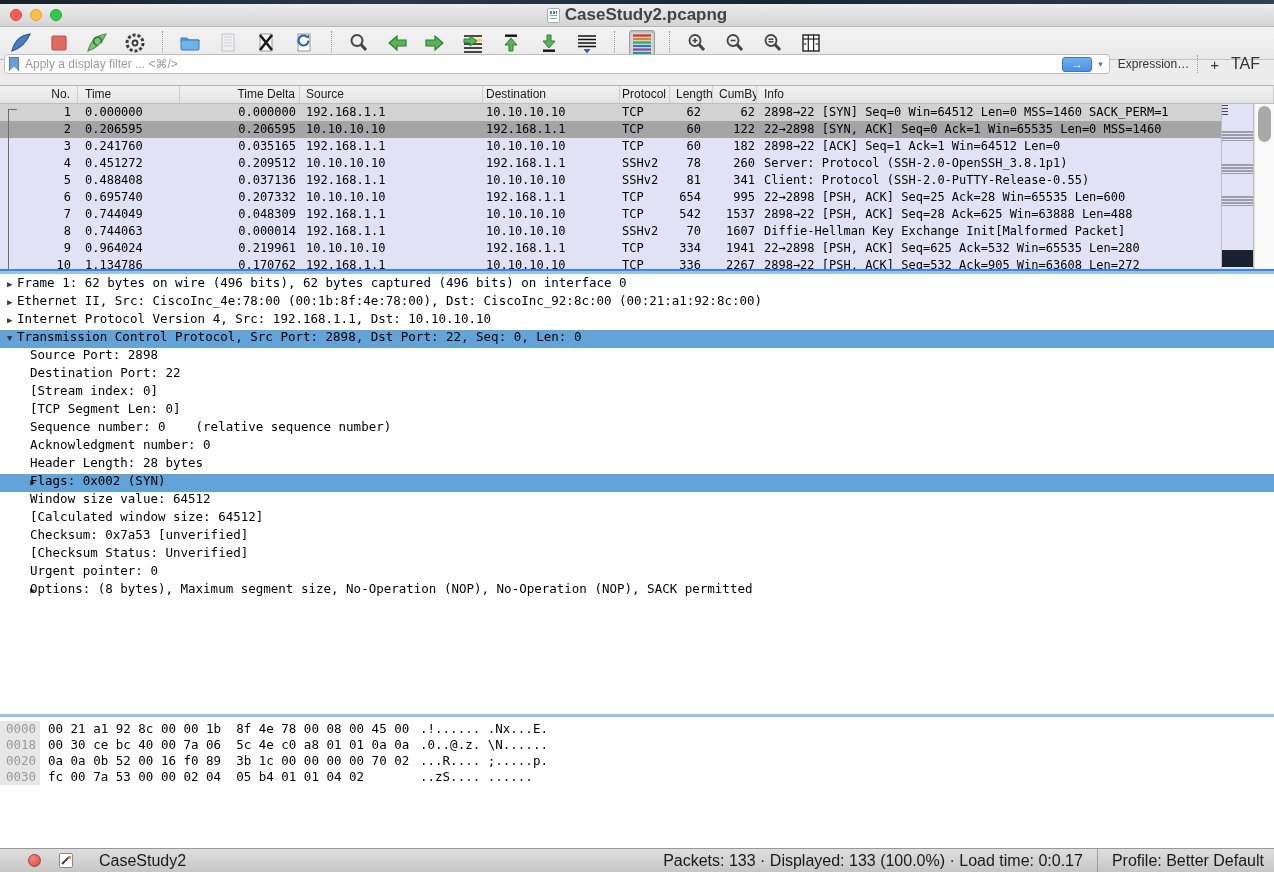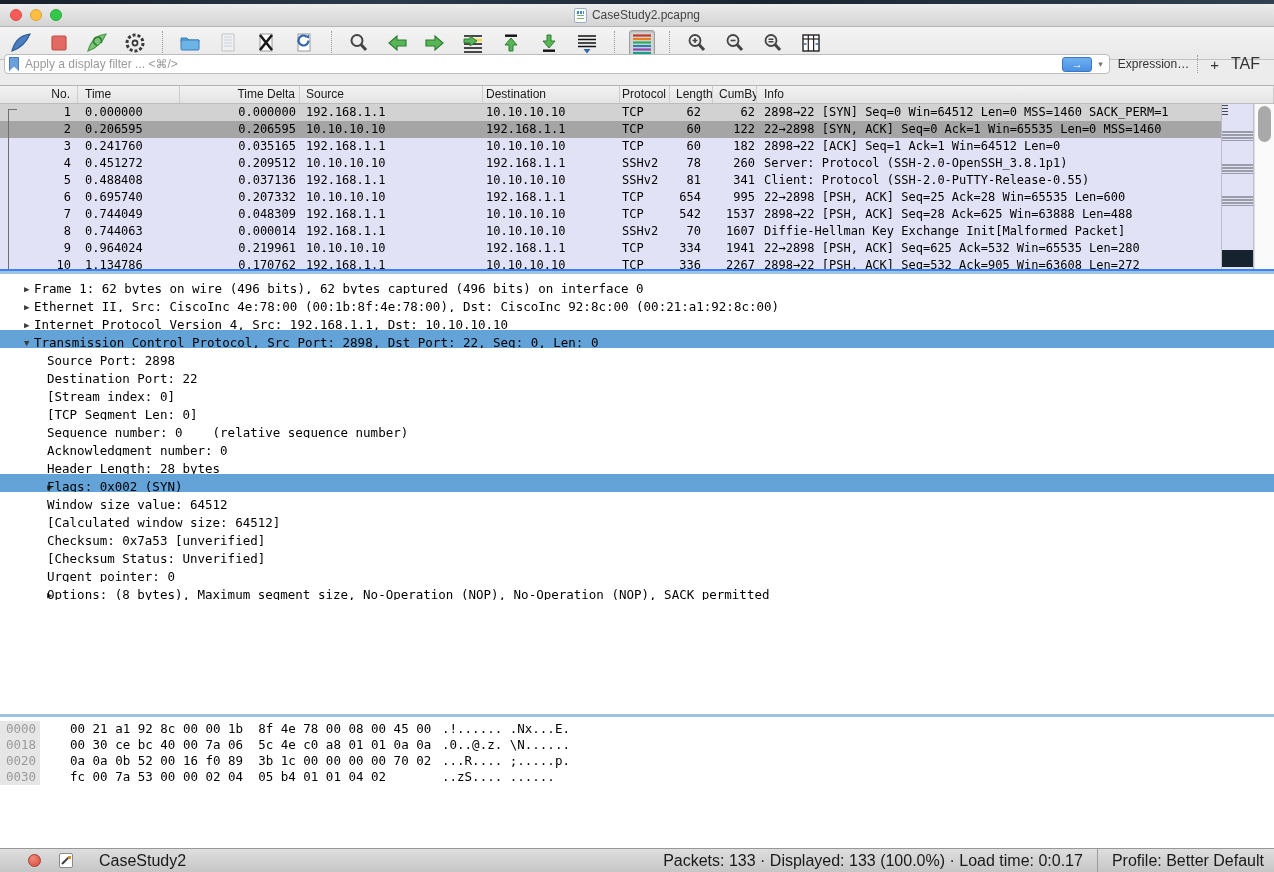--- a/index.html
+++ b/index.html
@@ -24,7 +24,7 @@
     background:repeating-linear-gradient(90deg,#4a84c4 0 2px,#fff 2px 3px); }
   .doc-ico::after { content:""; position:absolute; left:2px; bottom:2px; right:2px; height:5px;
     background:repeating-linear-gradient(#7fb069 0 1px,#fff 1px 3px); }
-  .win-title { font-size:12px; font-weight:normal; color:#434343;text-align:center; }
+  .win-title { font-size:17px; font-weight:bold; color:#434343;text-align:center; }
 
   
   .toolbar { height:33px; background:linear-gradient(#f3f3f3,#e9e9e9); border-bottom:1px solid #c2c2c2;

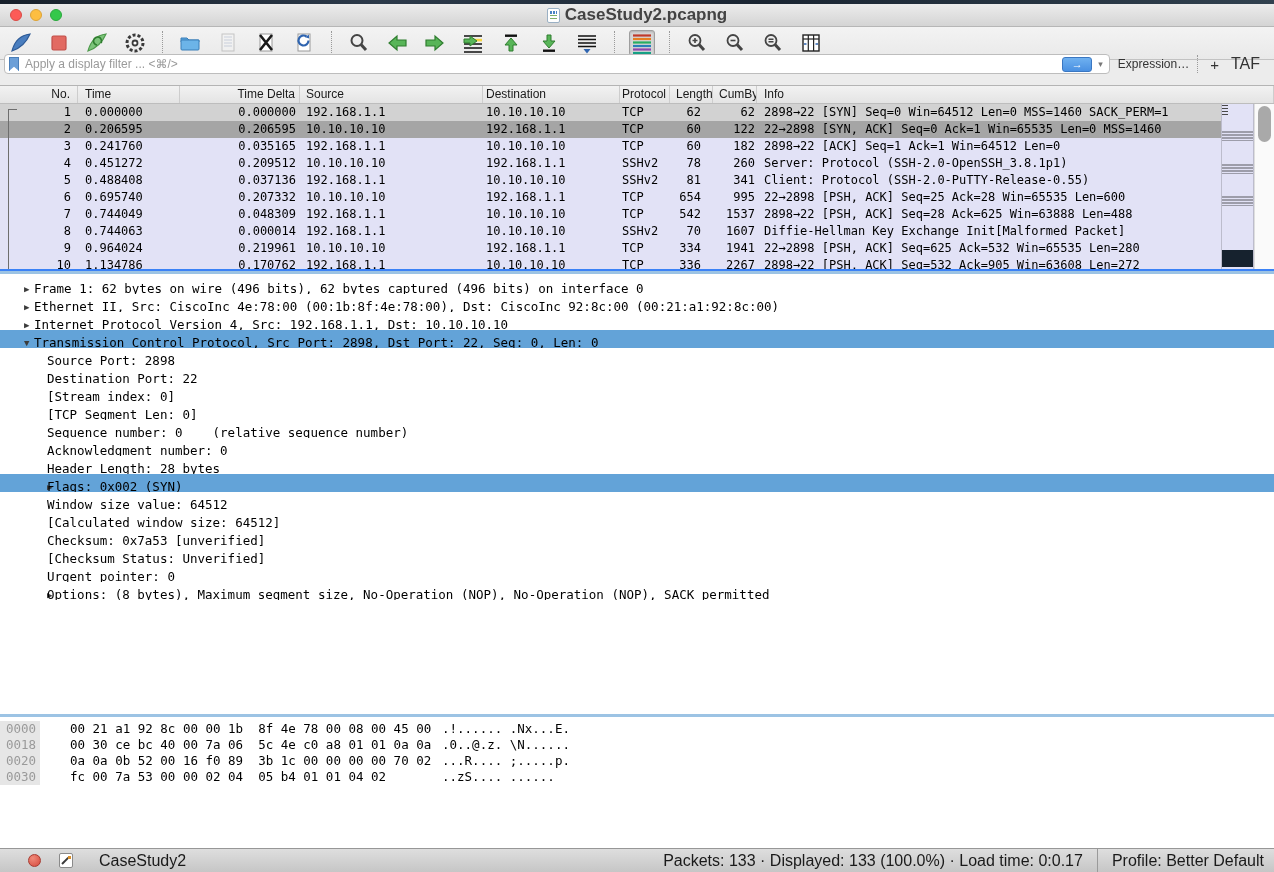--- a/index.html
+++ b/index.html
@@ -91,7 +91,7 @@
   
   .detail { height:440px; background:#fff; overflow:hidden; padding-top:2px;
     font-family:"DejaVu Sans Mono", monospace; font-size:12.5px; color:#000; }
-  .dline { height:18px; line-height:25px; white-space:pre; overflow:hidden;padding-left:17px; }
+  .dline { height:18px; line-height:14px; white-space:pre; overflow:hidden; }
   .dline.sel { background:#63a3d8; }
   .arrow { display:inline-block; font-size:9px; color:#3c3c3c; vertical-align:middle; }
   .arrow.ind0 { width:17px; padding-left:7px; }

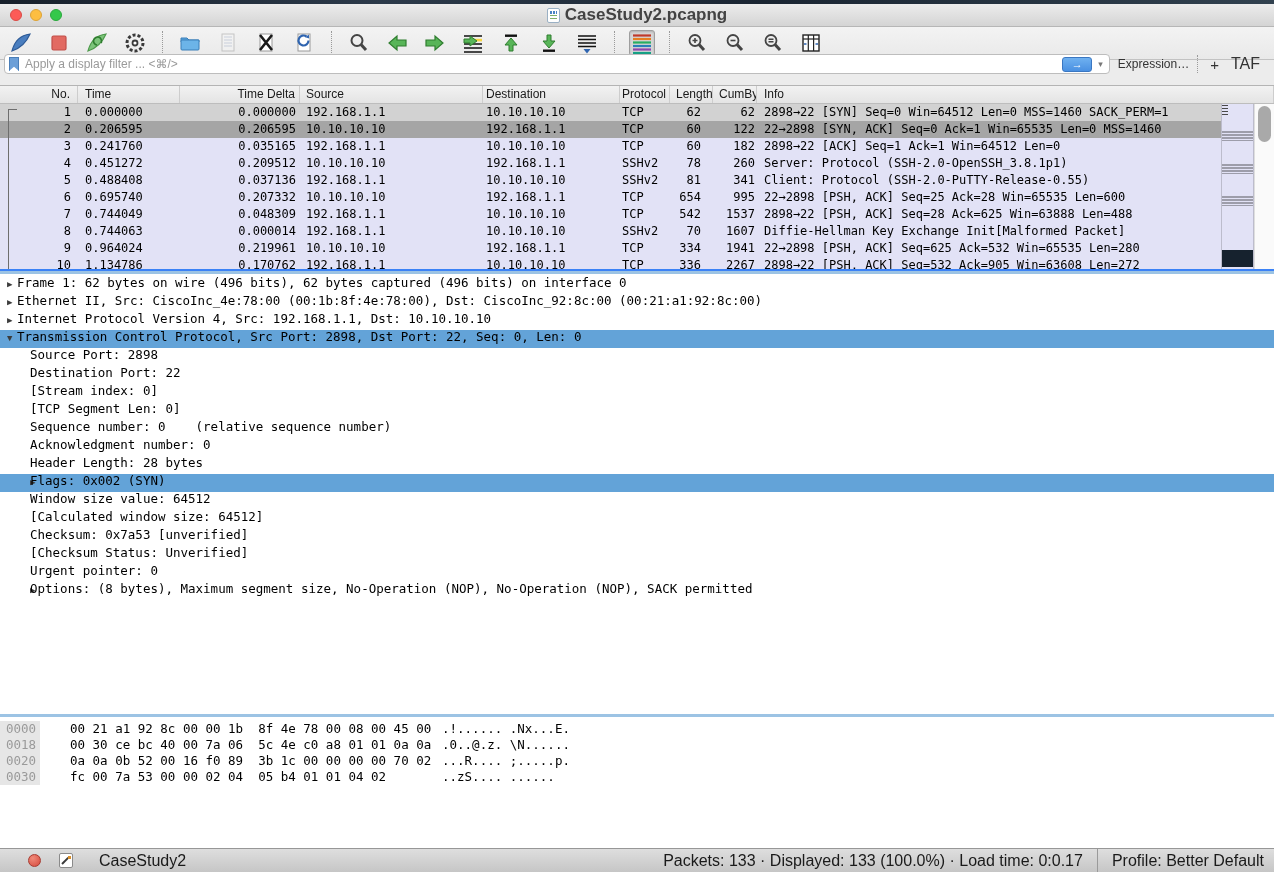--- a/index.html
+++ b/index.html
@@ -102,7 +102,7 @@
   .hexpane { flex:1; background:#fff; overflow:hidden; padding-top:4px;
     font-family:"DejaVu Sans Mono", monospace; font-size:12.5px; }
   .hline { height:16px; line-height:16px; white-space:pre; }
-  .hoff { display:inline-block; width:40px; background:#e6e6e6; color:#9a9a9a; padding-left:6px; margin-right:30px; }
+  .hoff { display:inline-block; width:40px; background:#e6e6e6; color:#9a9a9a; padding-left:6px; margin-right:8px; }
   .hbytes { display:inline-block; width:372px; white-space:pre; color:#000; }
   .hascii { white-space:pre; color:#000; }
 

